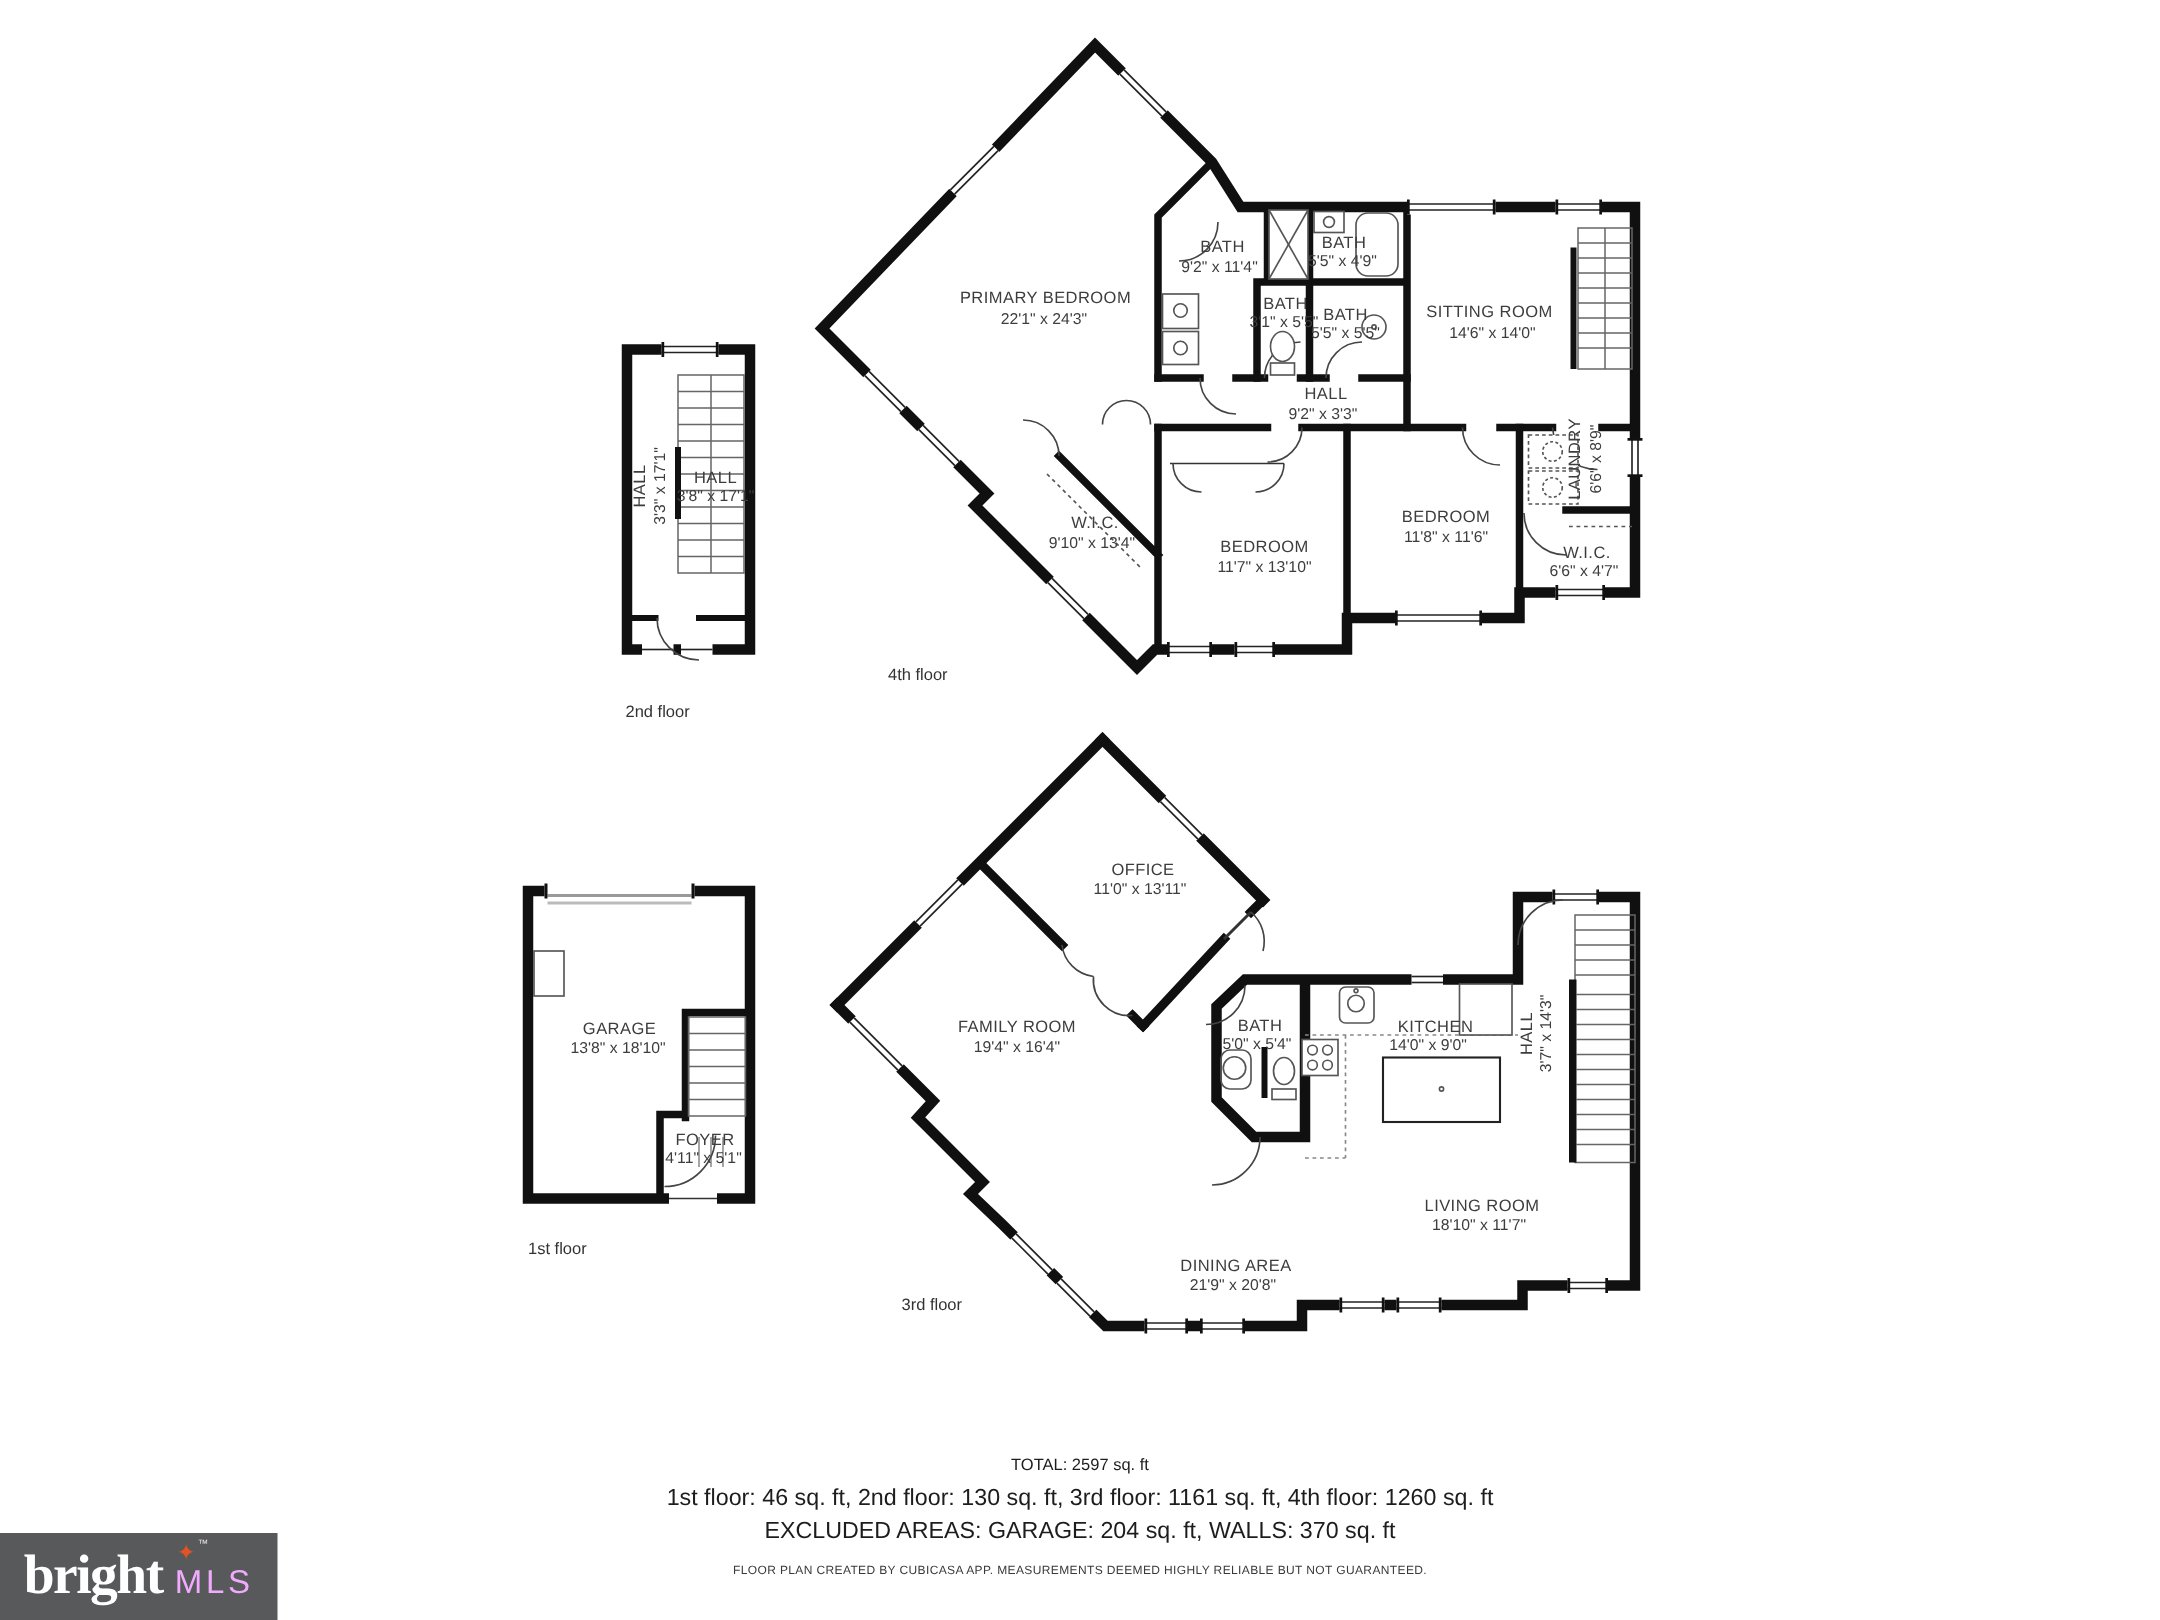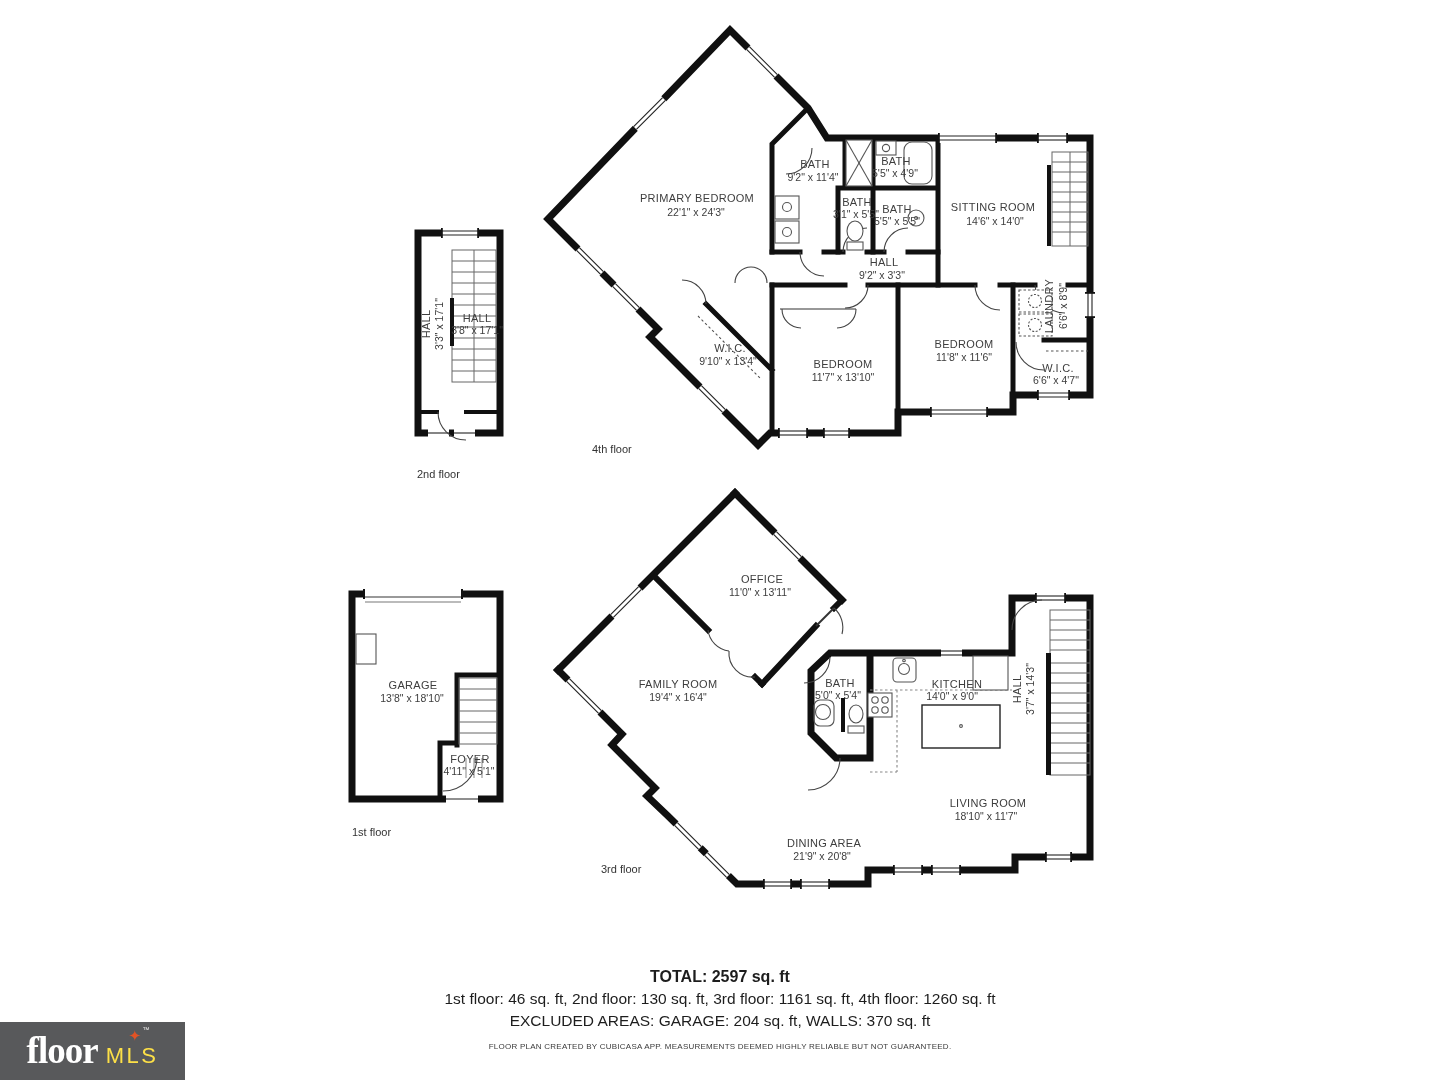--- a/index.html
+++ b/index.html
@@ -9,7 +9,7 @@
   .room-dims{font-size:10.5px;}
   .floor-caption{font-size:11px;fill:#333;}
   #footer{position:absolute;left:0;right:0;top:966px;text-align:center;color:#1d1d1d;}
-  #footer .total{font-size:16px;font-weight:bold;line-height:22px;}
+  #footer .total{font-size:11px;font-weight:normal;line-height:22px;}
   #footer .line{font-size:15.5px;line-height:21.5px;}
   #footer .disclaimer{font-size:8px;font-weight:normal;color:#3a3a3a;letter-spacing:.25px;margin-top:11px;}
   #logo{position:absolute;left:0;top:1022px;width:185px;height:58px;display:flex;align-items:center;justify-content:center;}

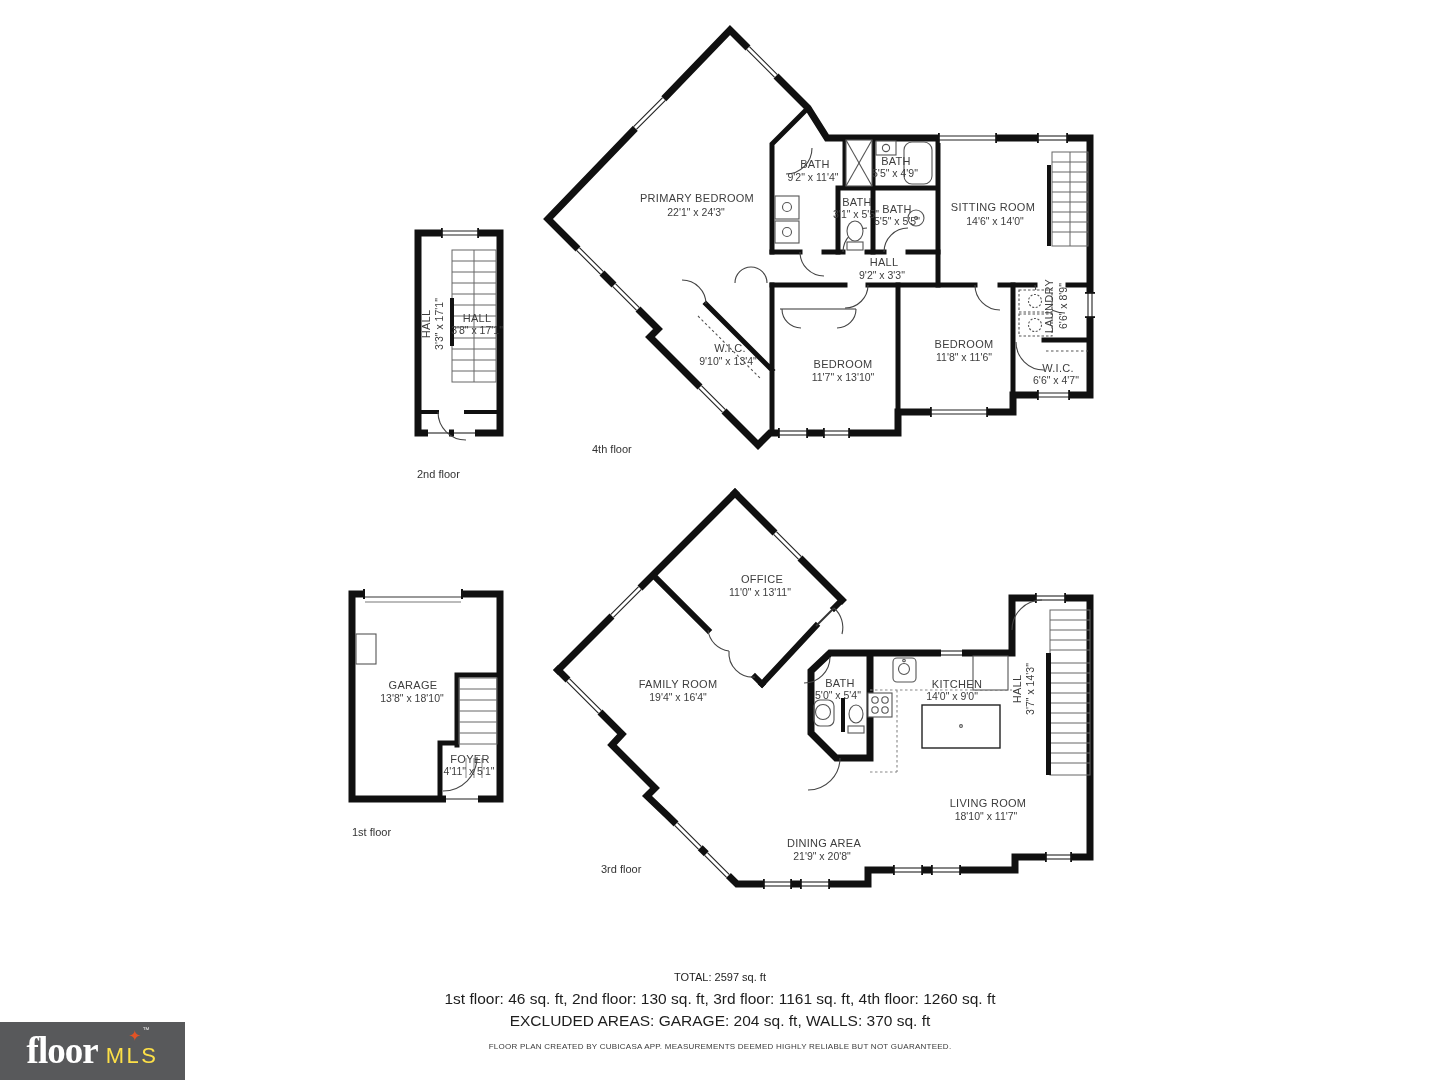--- a/index.html
+++ b/index.html
@@ -412,7 +412,7 @@
 
 <div id="logo" style="background: rgb(88, 89, 91);">
   <div class="inner">
-    <span class="brand">floor</span>
+    <span class="brand">bright</span>
     <span class="star" style="color: rgb(226, 83, 37);">✦</span>
     <span class="tm">™</span>
     <span class="suffix">MLS</span>

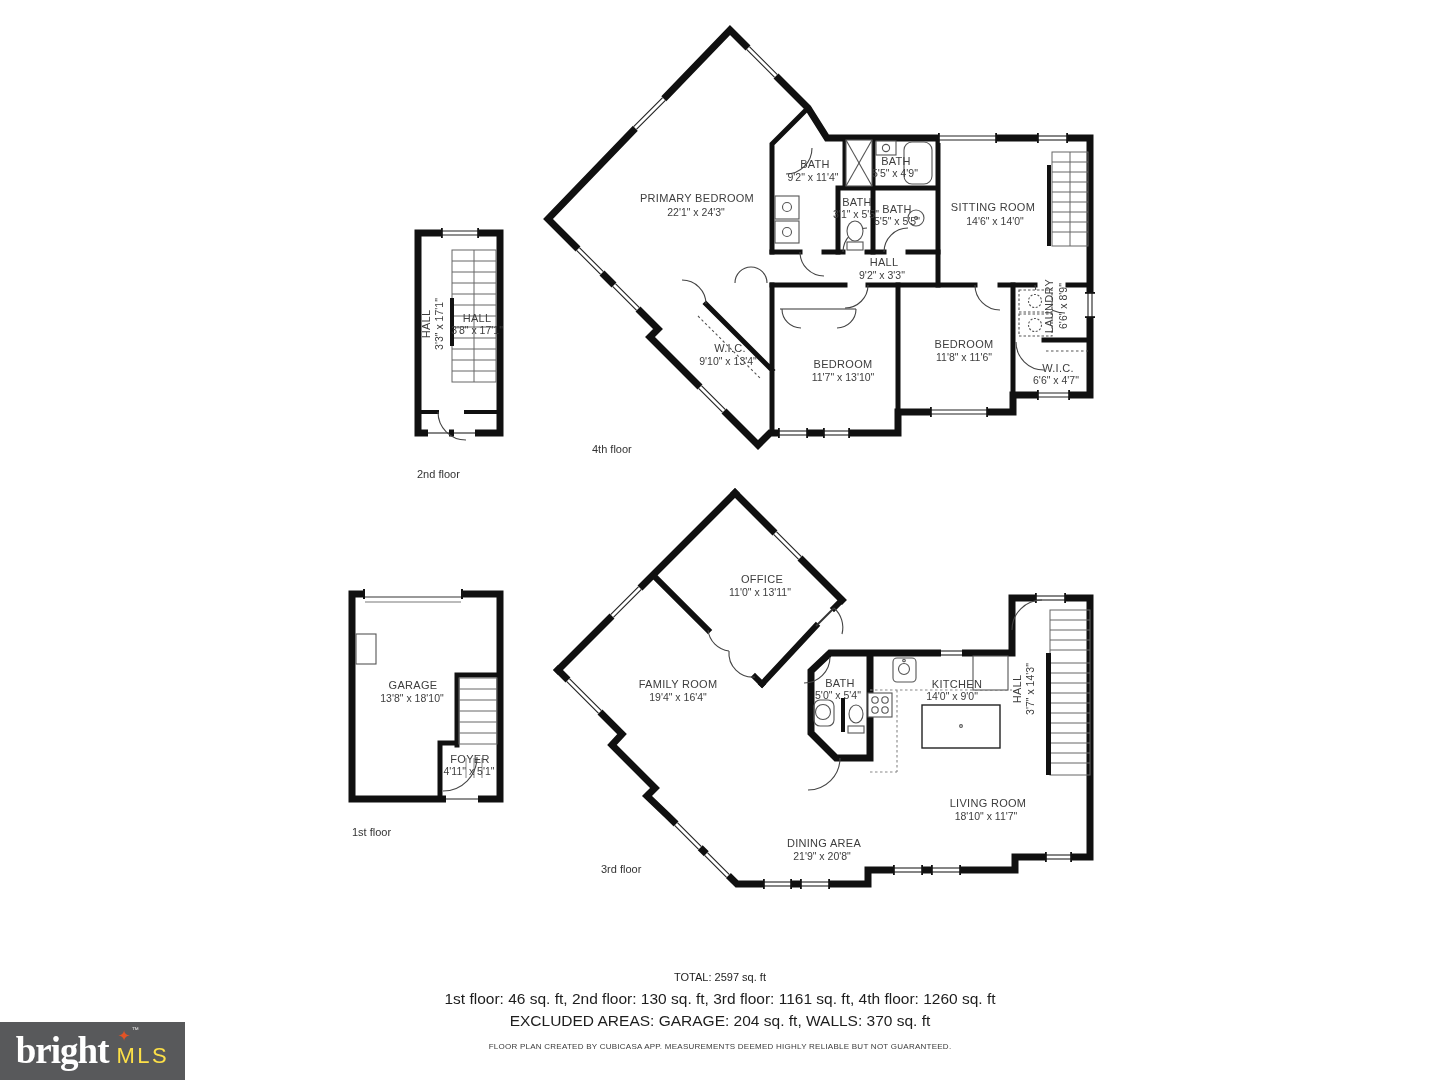--- a/index.html
+++ b/index.html
@@ -17,7 +17,7 @@
   #logo .brand{font-family:"Liberation Serif",serif;font-weight:bold;font-size:37px;color:#fff;letter-spacing:-1px;line-height:1;}
   #logo .star{position:absolute;font-size:15px;line-height:1;top:-4px;left:102px;}
   #logo .tm{position:absolute;top:-6px;left:116px;font-size:7px;color:#e9e9e9;}
-  #logo .suffix{font-size:22px;color:#fde047;letter-spacing:2.5px;margin-left:8px;font-weight:400;}
+  #logo .suffix{font-size:22px;color:#f0abfc;letter-spacing:2.5px;margin-left:8px;font-weight:400;}
 </style>
 </head>
 <body>

